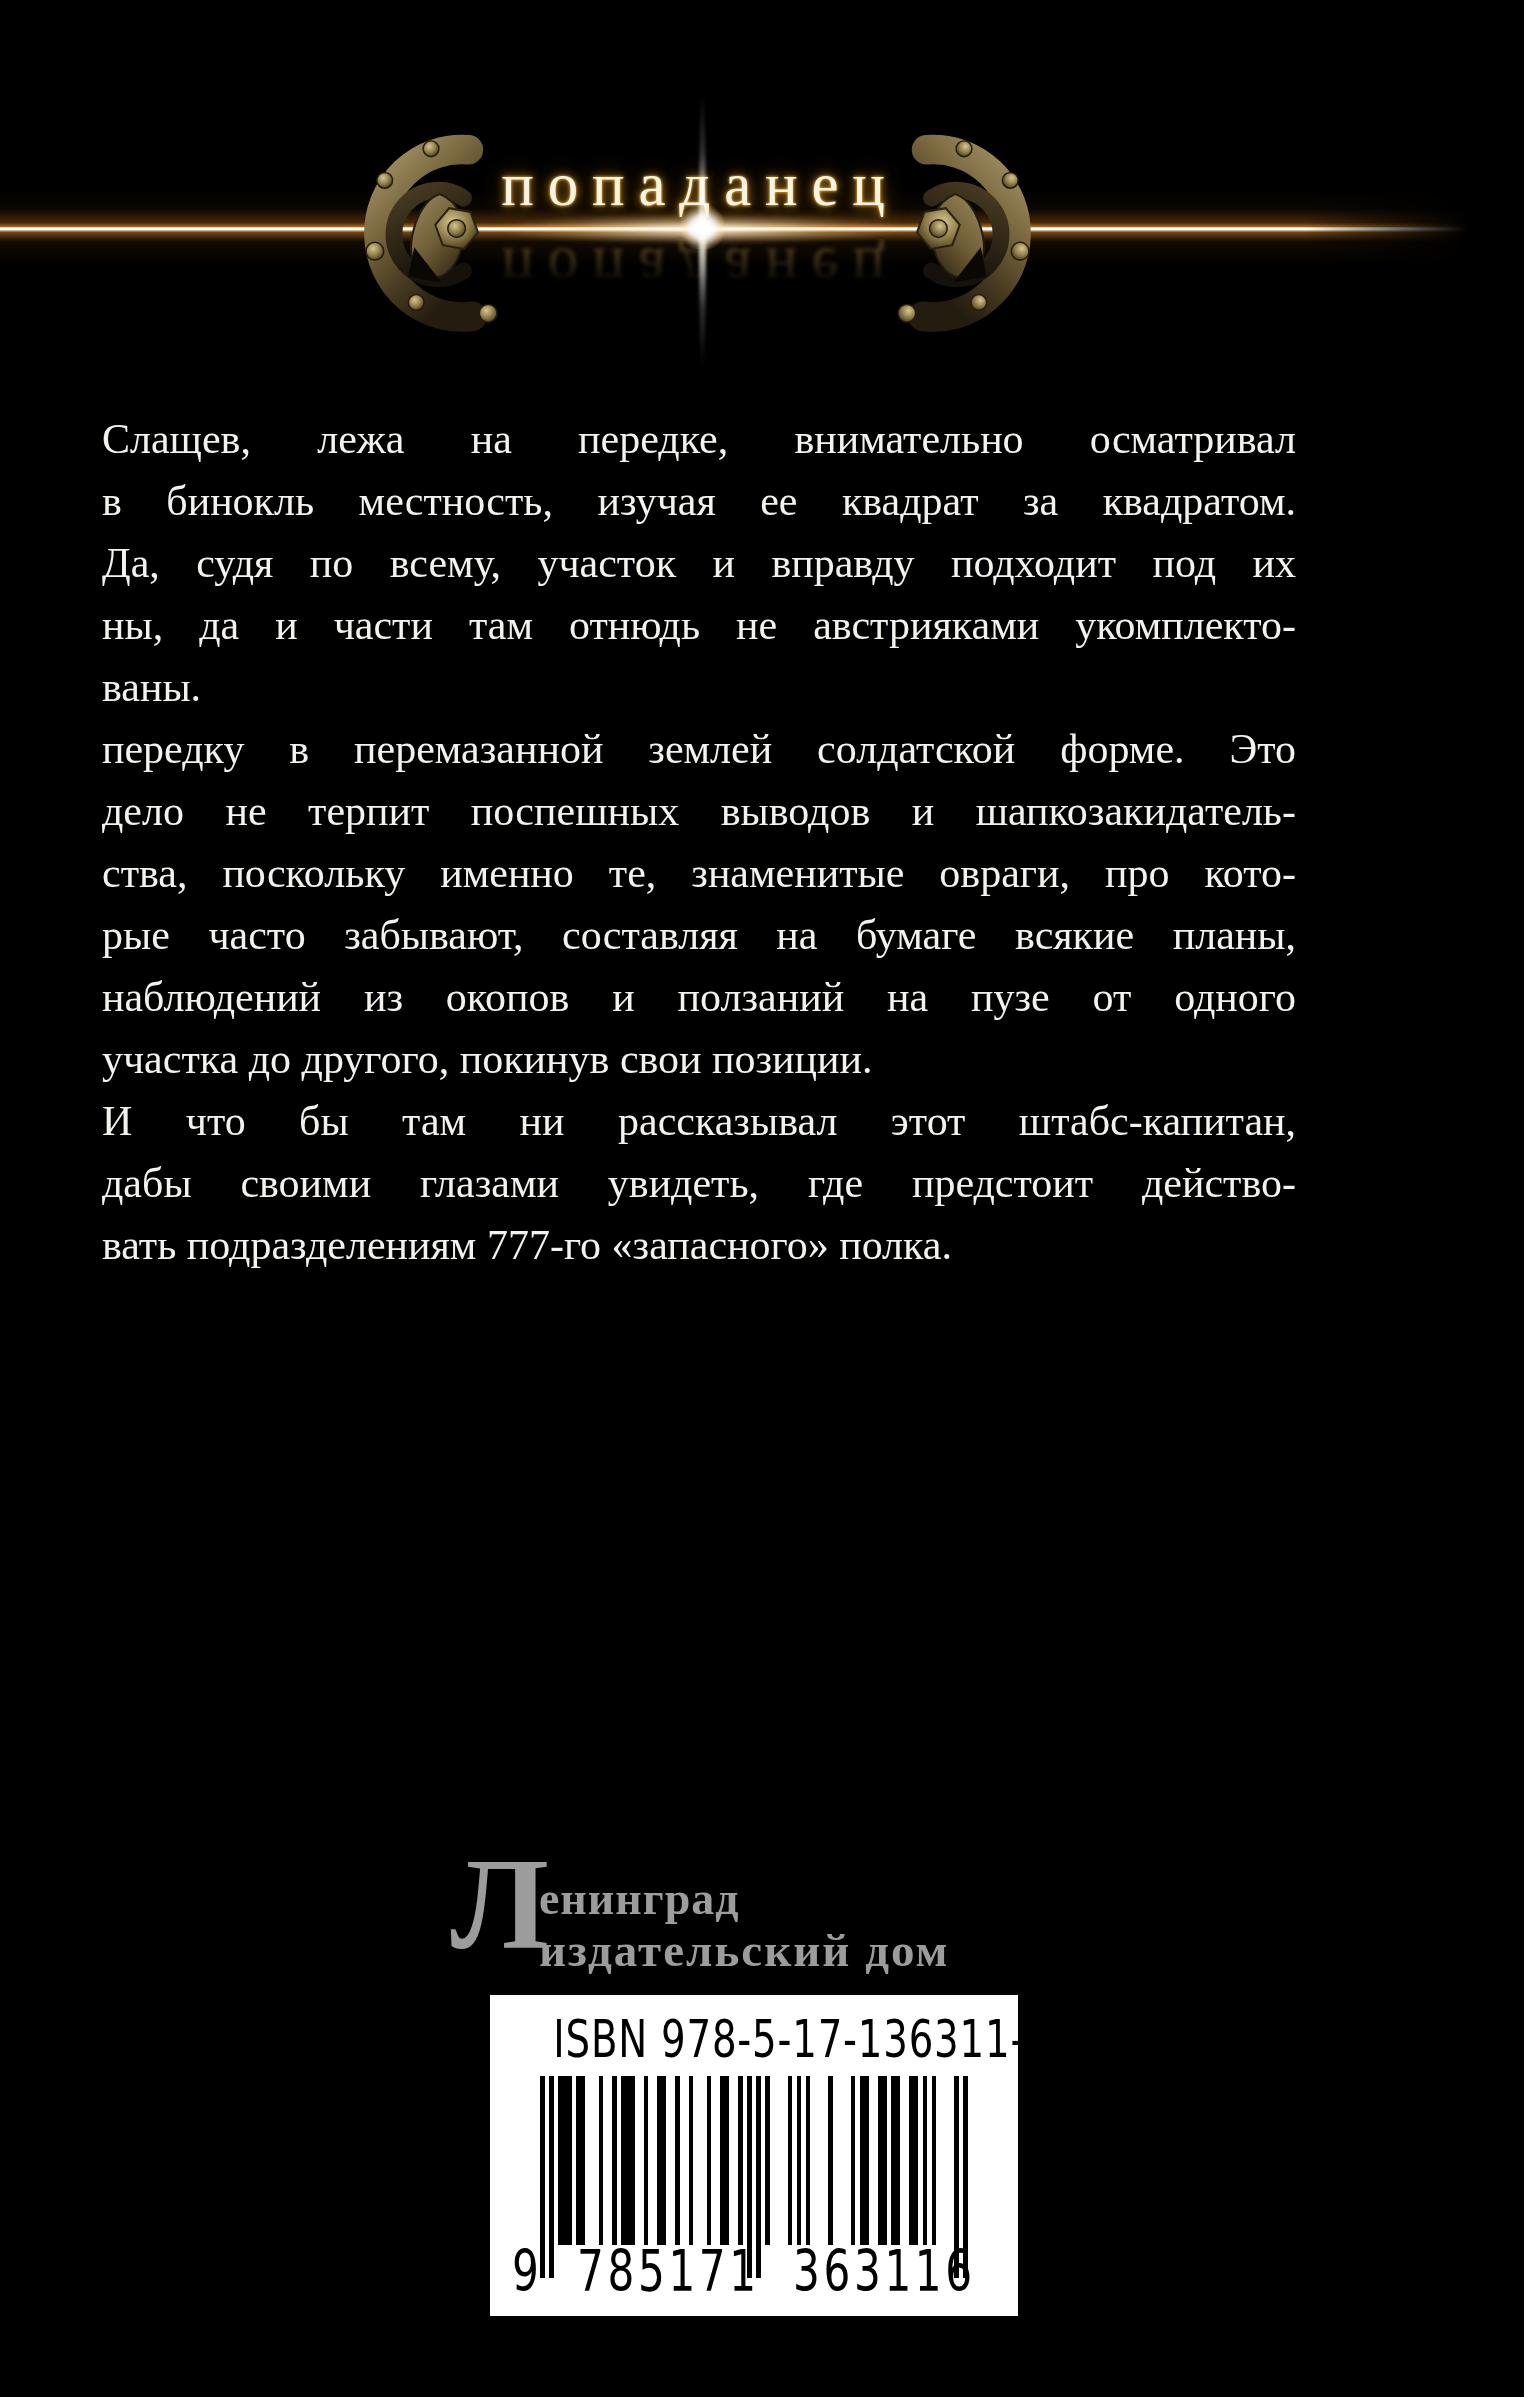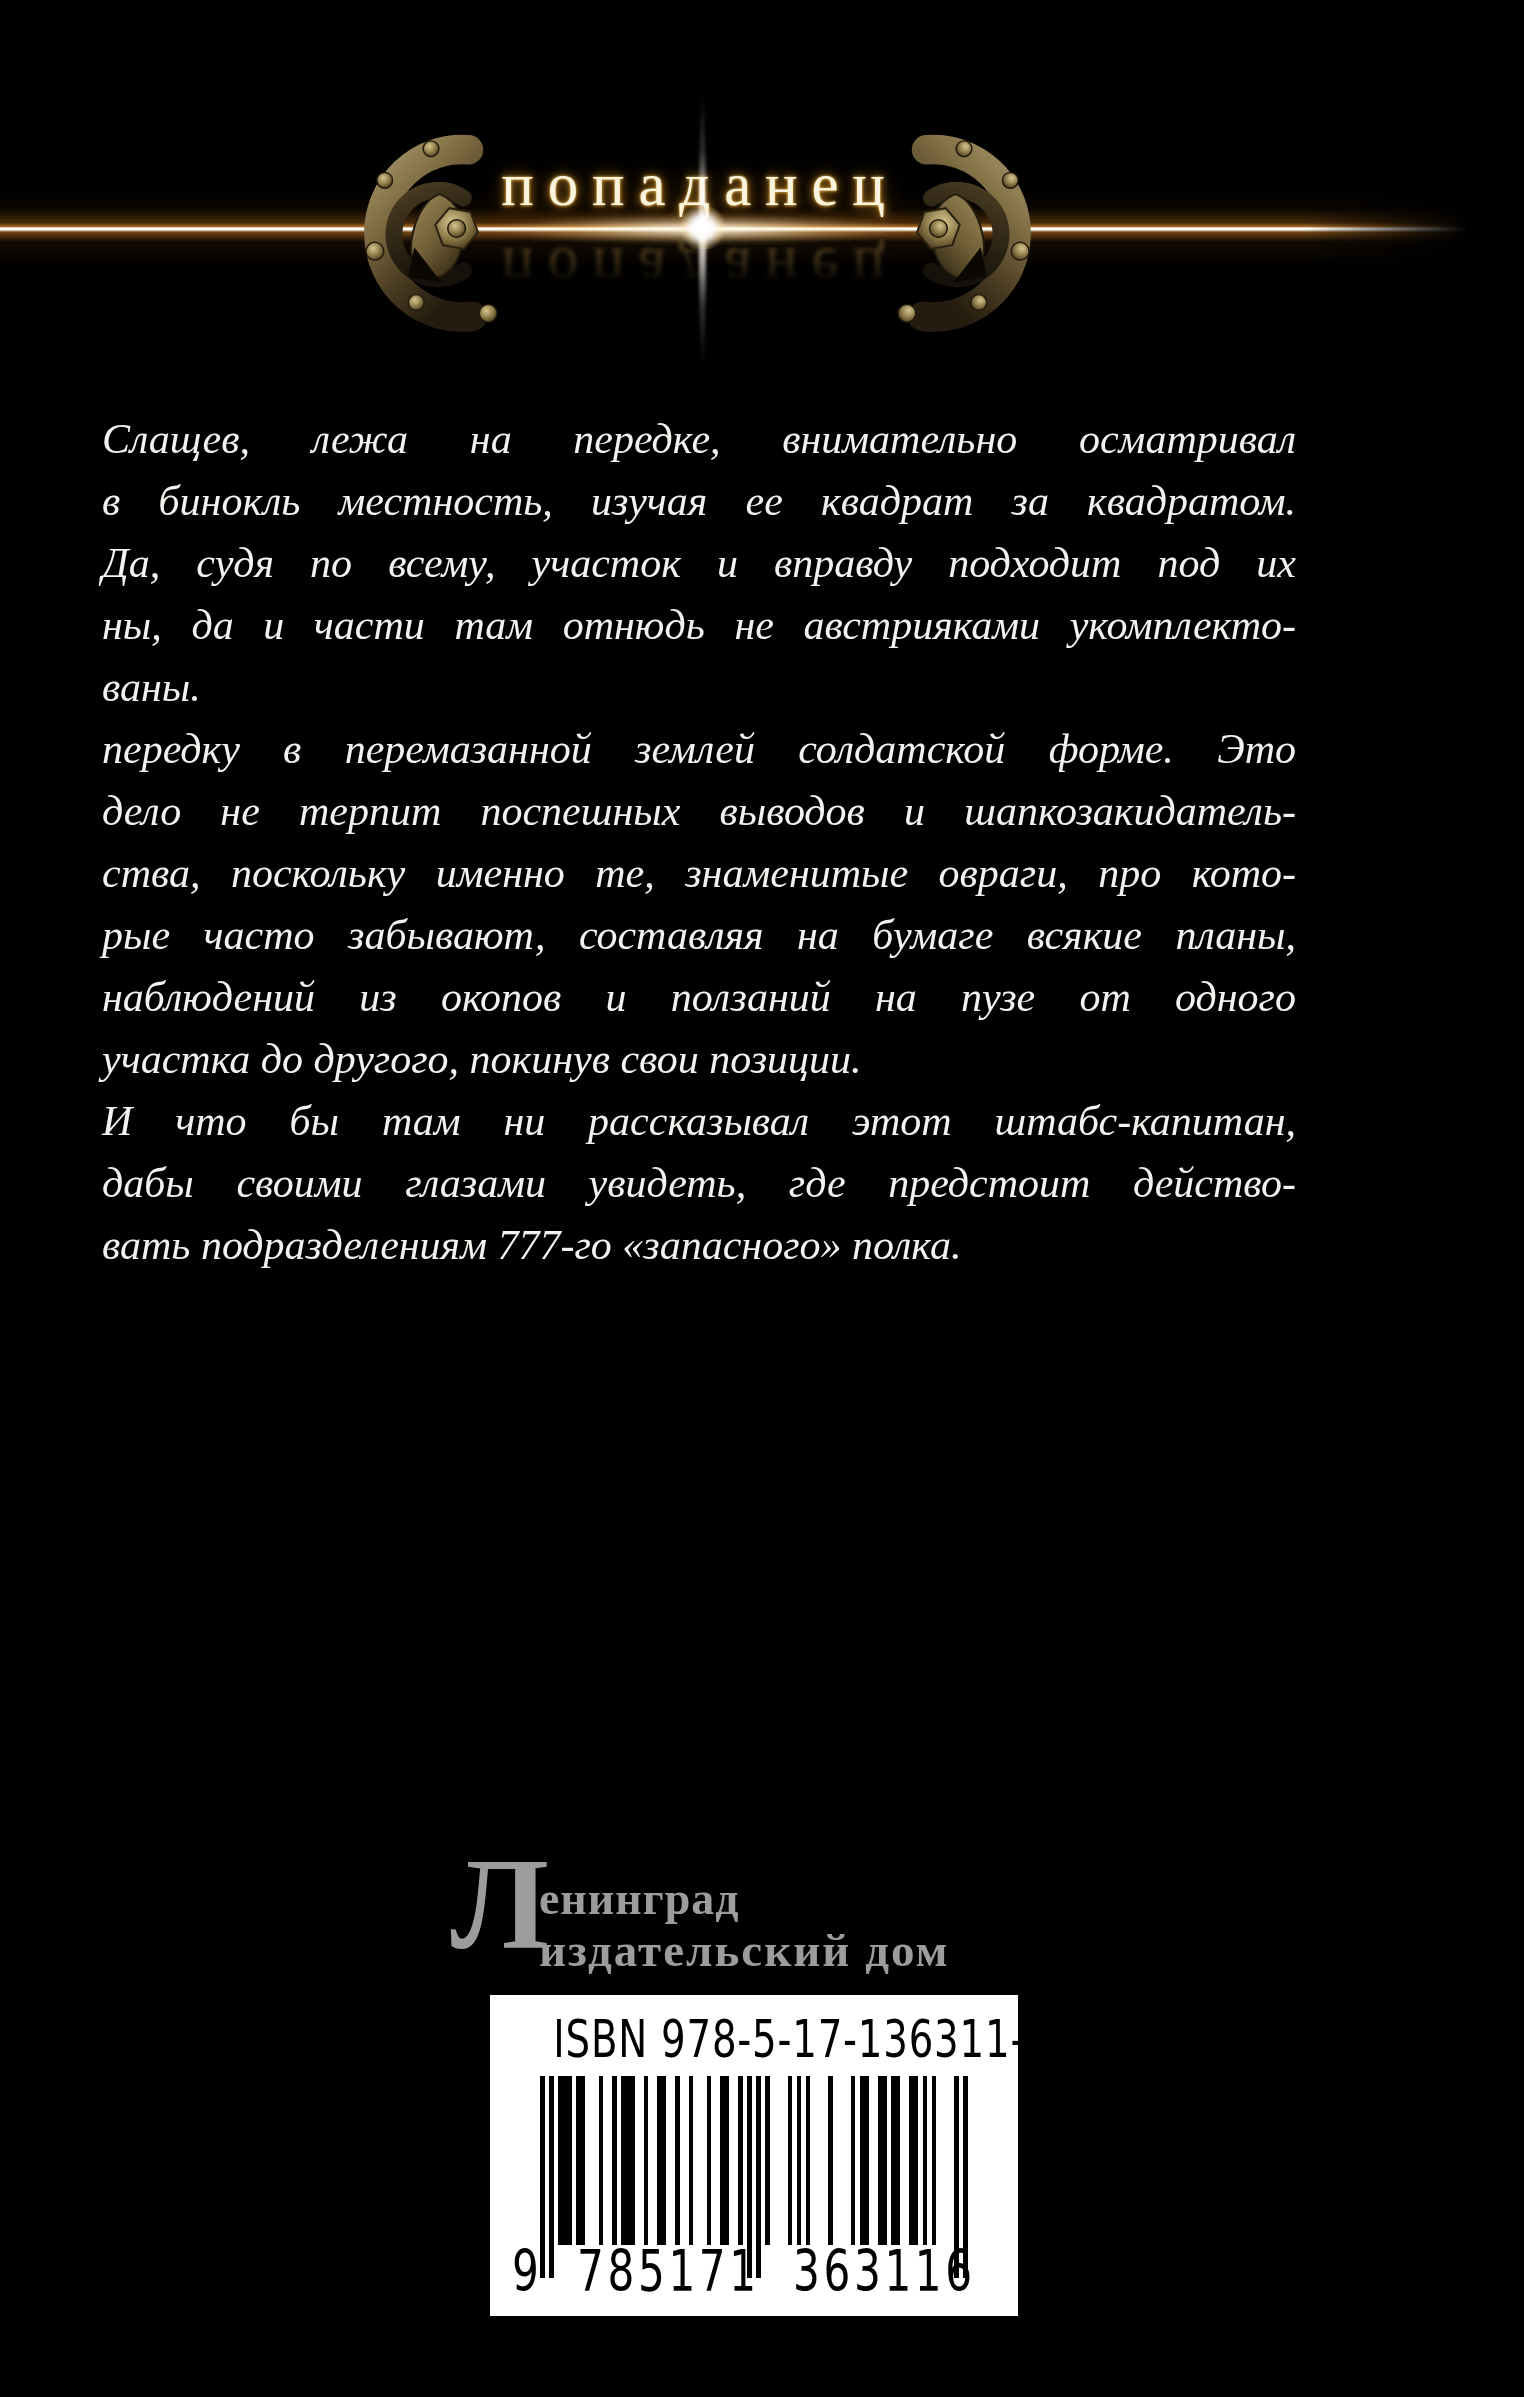--- a/index.html
+++ b/index.html
@@ -47,7 +47,7 @@
 
   
   .blurb{position:absolute;left:102px;top:408px;width:1194px;z-index:1;
-    color:#f4f2ee;font-size:42px;line-height:62px;font-style:italic;}
+    color:#f4f2ee;font-size:42px;line-height:62px;}
   .blurb .line{text-align:justify;text-align-last:justify;}
   .blurb .line.last{text-align-last:left;}
 

